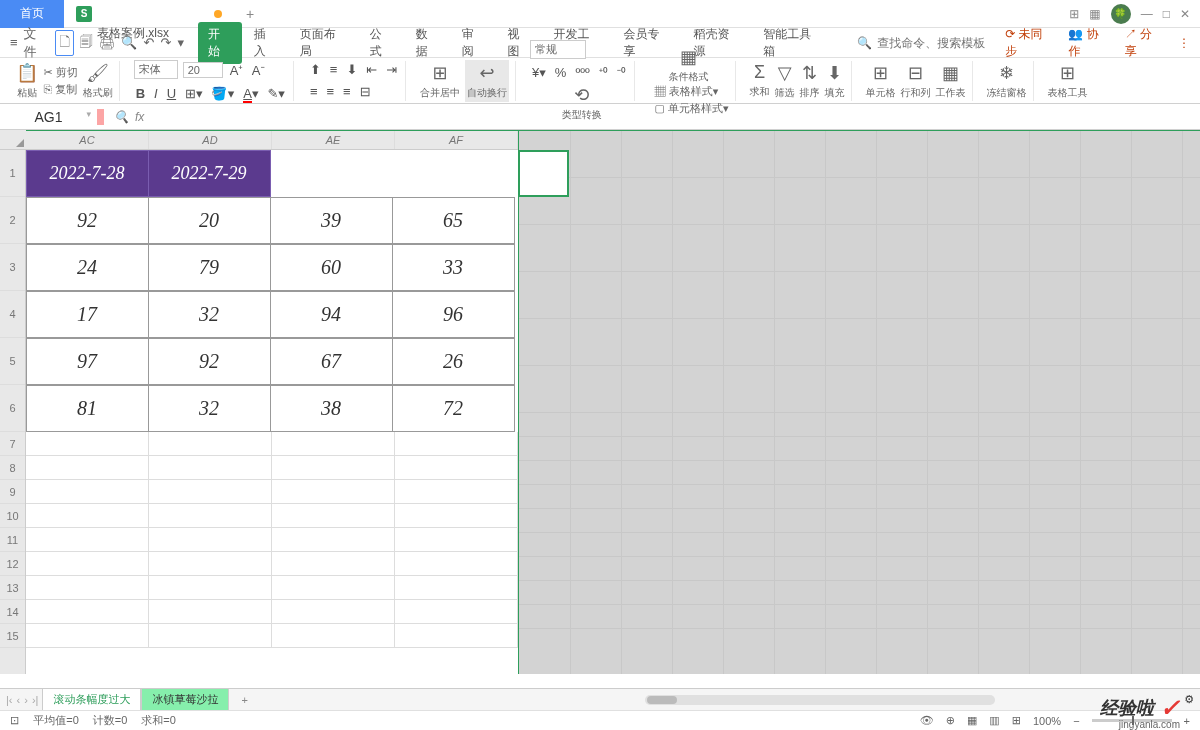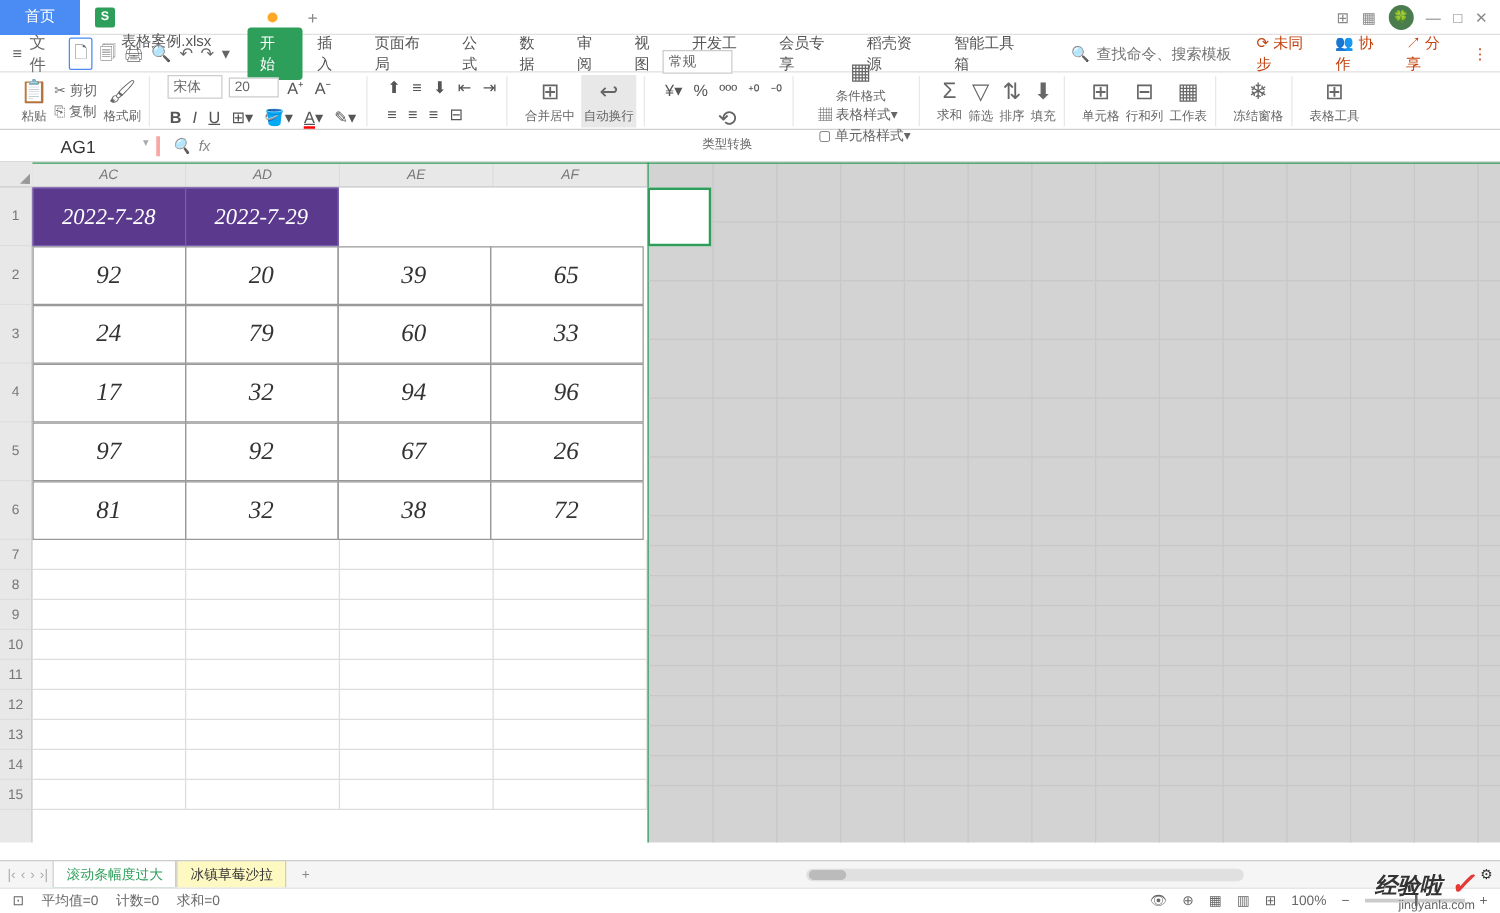--- a/index.html
+++ b/index.html
@@ -42,7 +42,7 @@
 
 
 .formula-bar { height: 26px; display: flex; align-items: center; border-bottom: 1px solid #d0d0d0; }
-.name-box { width: 128px; border-right: 3px solid #fca5a5; padding: 0 8px; font-size: 14px; text-align: center; color: #333; position:relative; }
+.name-box { width: 104px; border-right: 7px solid #fca5a5; padding: 0 8px; font-size: 14px; text-align: center; color: #333; position:relative; }
 .name-box::after{content:"▾";position:absolute;right:6px;color:#aaa;font-size:9px;}
 .fx-label { padding: 0 10px; color: #888; font-style: italic; display:flex;gap:6px;align-items:center;}
 .formula-input { flex: 1; padding: 0 8px; }

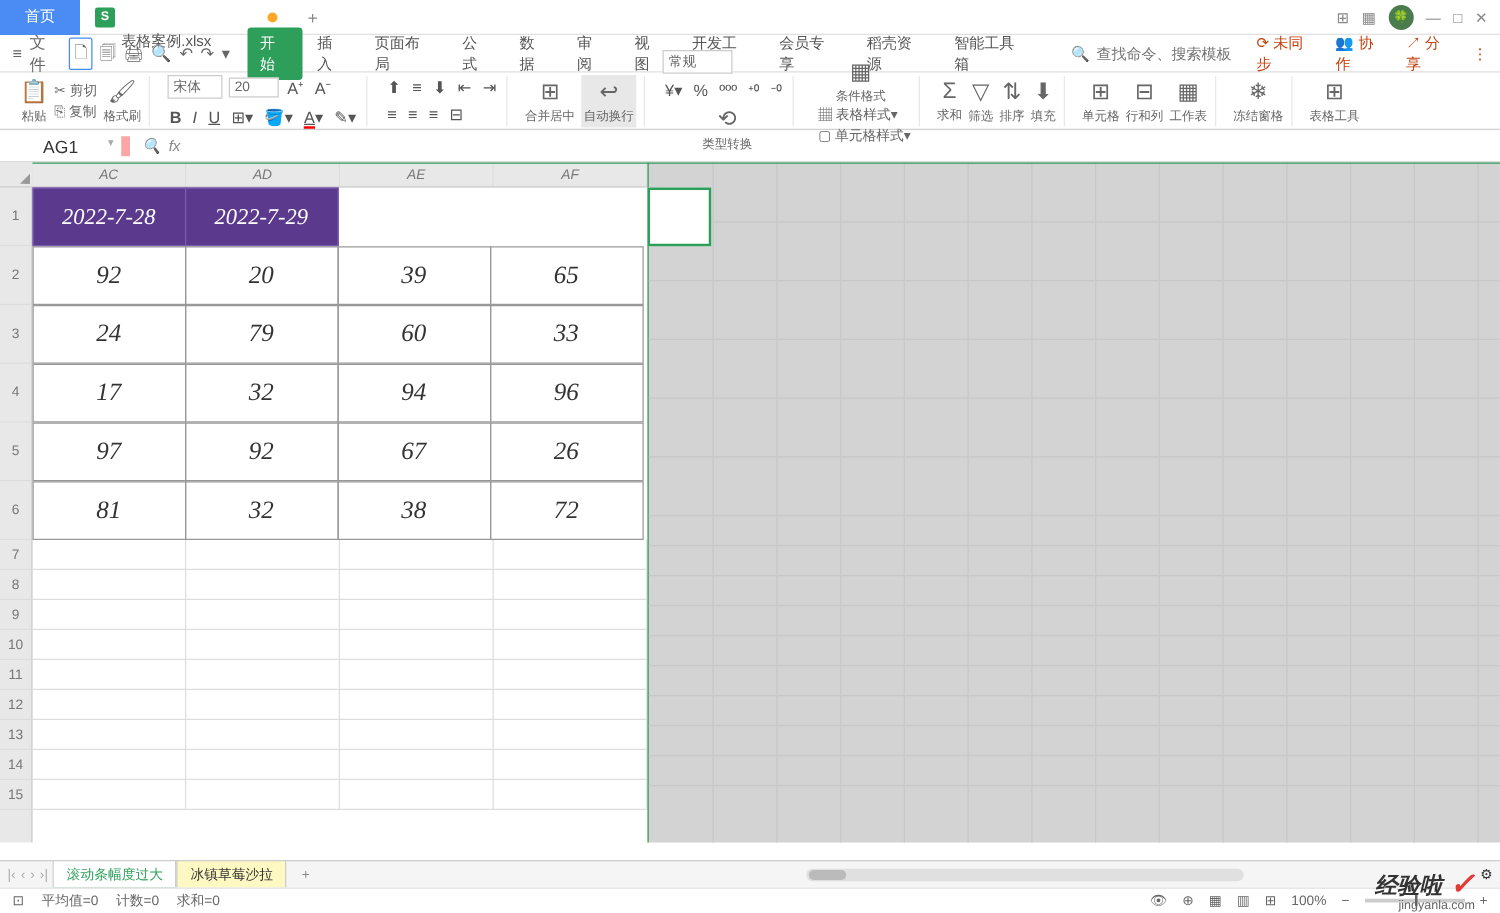--- a/index.html
+++ b/index.html
@@ -80,7 +80,7 @@
 
 .sheet-tabs { position: absolute; bottom: 20px; left: 0; right: 0; height: 22px; display: flex; align-items: center; border-top: 1px solid #ccc; background: #f5f5f5; padding: 0 6px; gap: 4px; font-size: 11px; }
 .nav-btns { display: flex; gap: 4px; color: #aaa; }
-.sheet-tab { padding: 3px 10px; background: #fef9c3; border: 1px solid #ccc; border-bottom: none; }
+.sheet-tab { padding: 3px 10px; background: #86efac; border: 1px solid #ccc; border-bottom: none; }
 .sheet-tab.active { color: #2e9e5b; border-bottom: 2px solid #2e9e5b; background: #fff; }
 .sheet-add { padding: 0 8px; color: #888; }
 .hscroll { flex: 1; display:flex; align-items:center; justify-content:center; }

